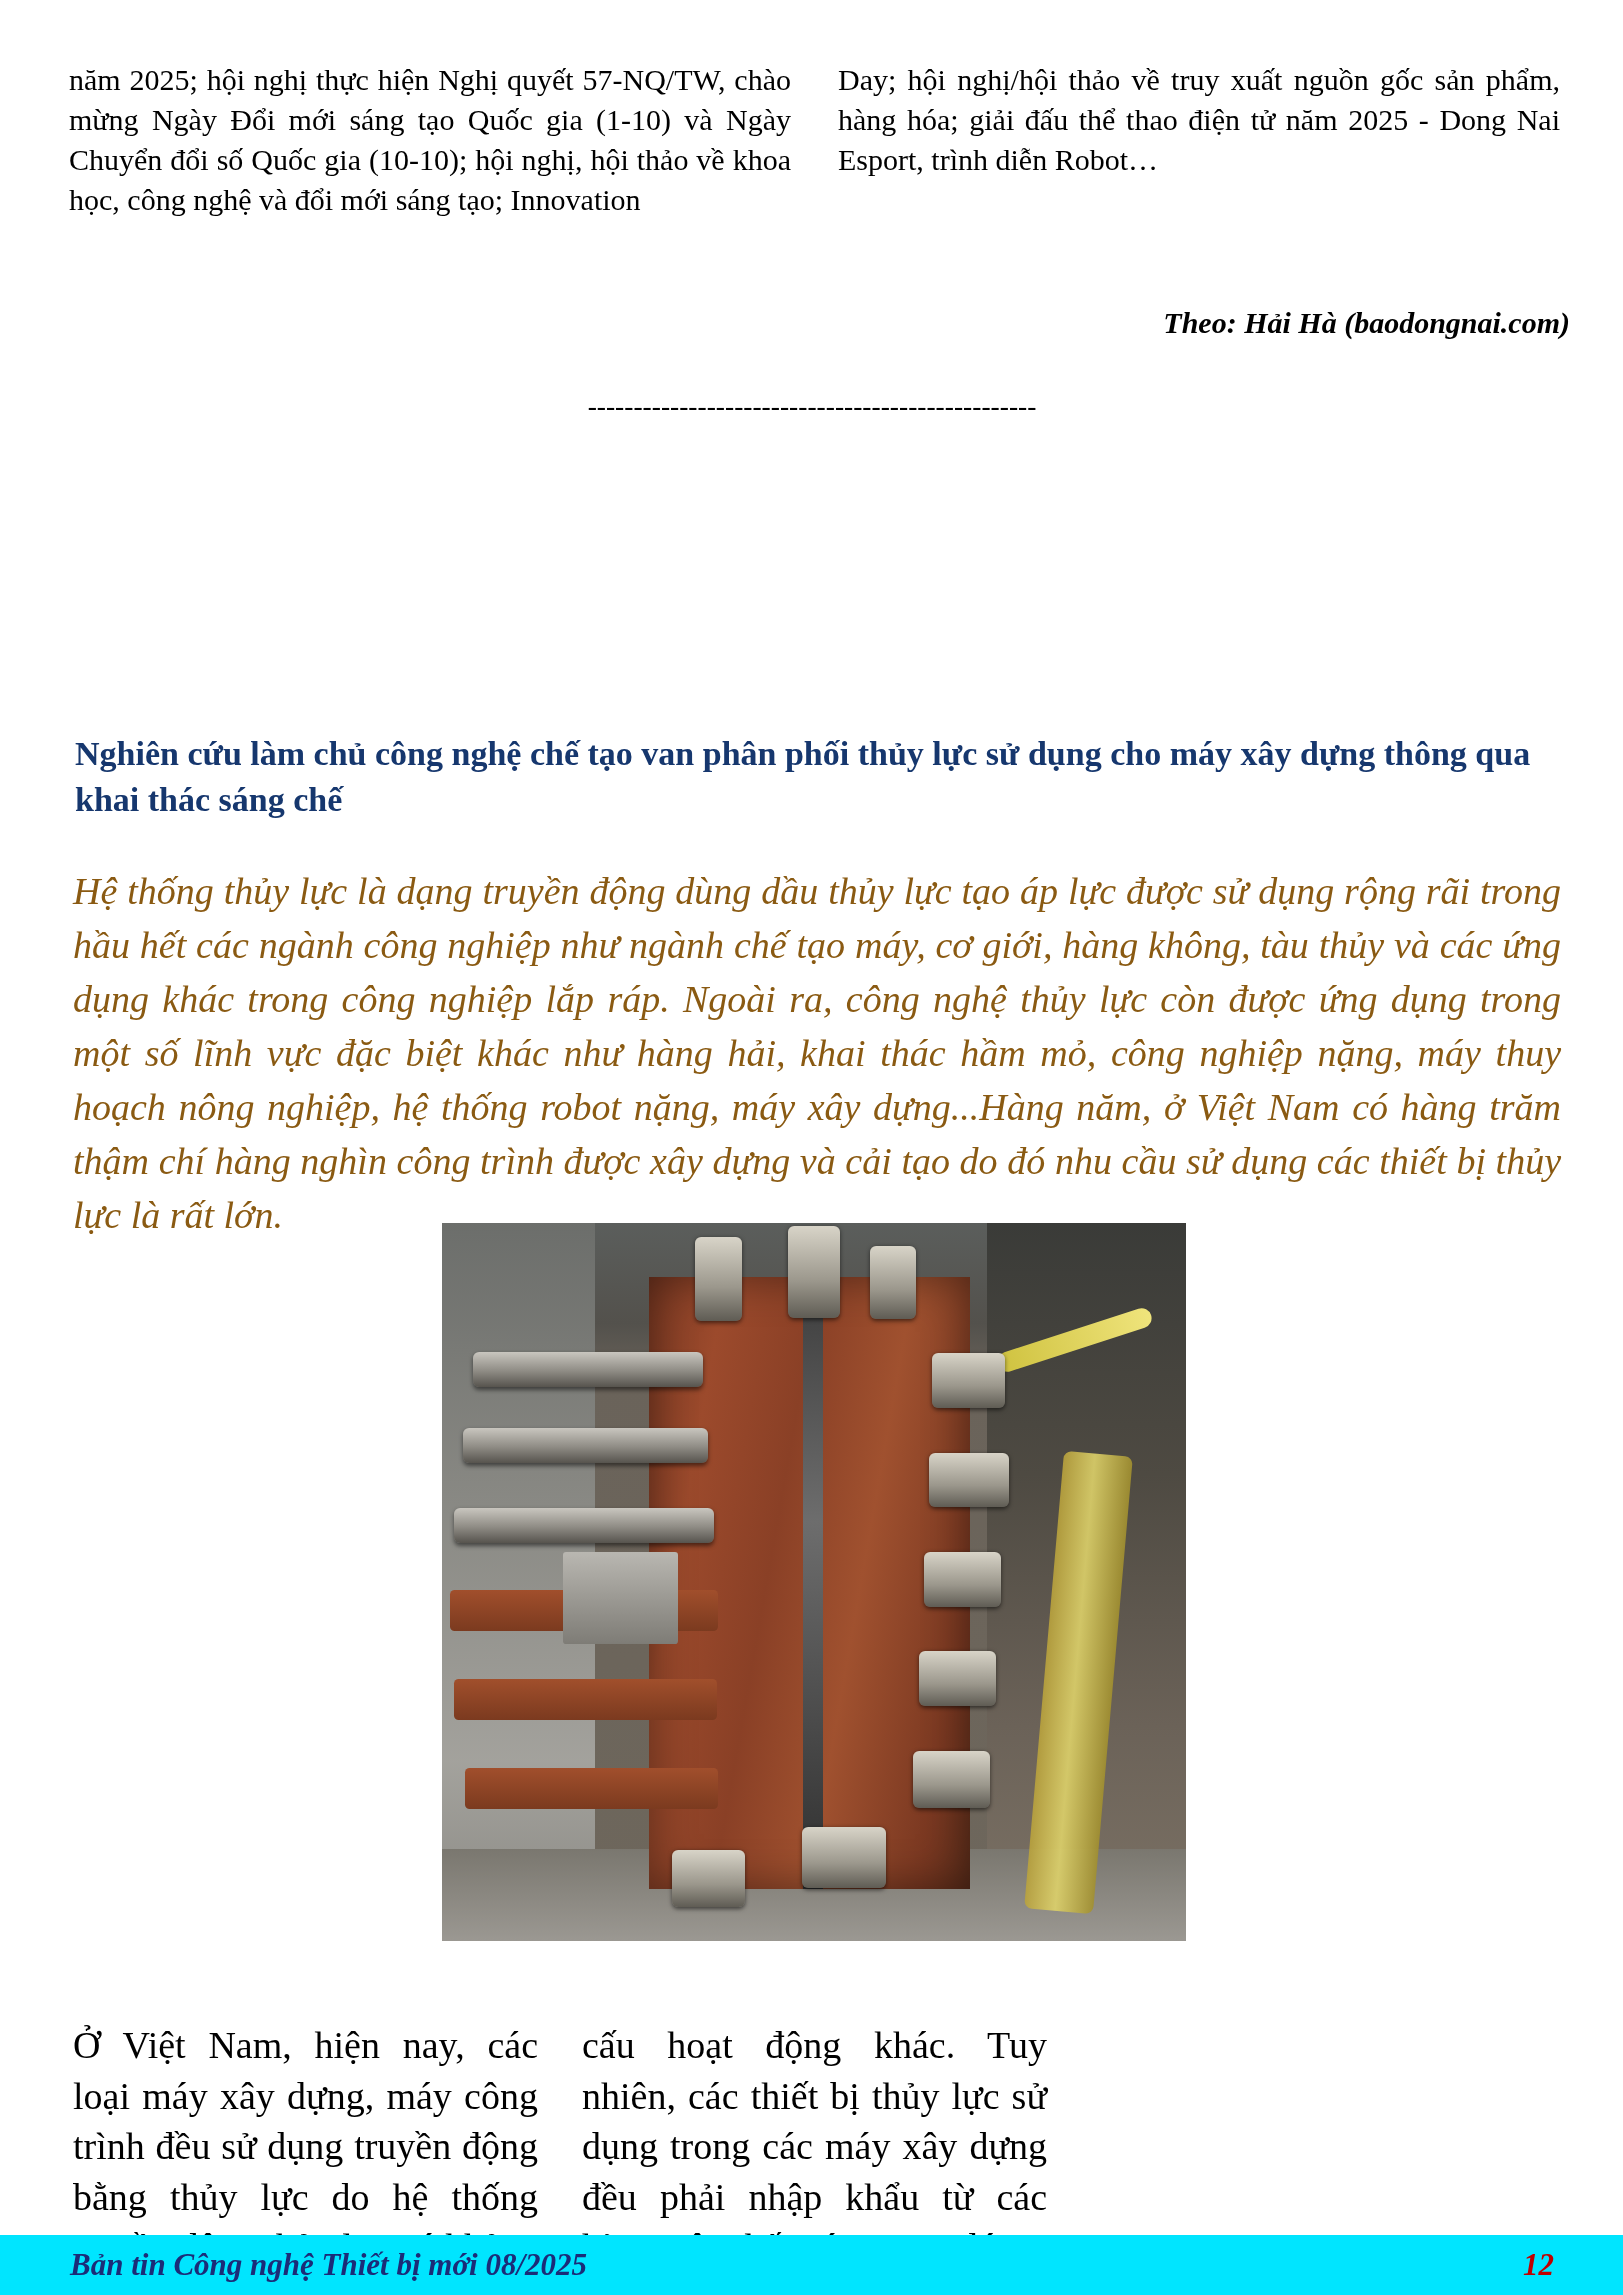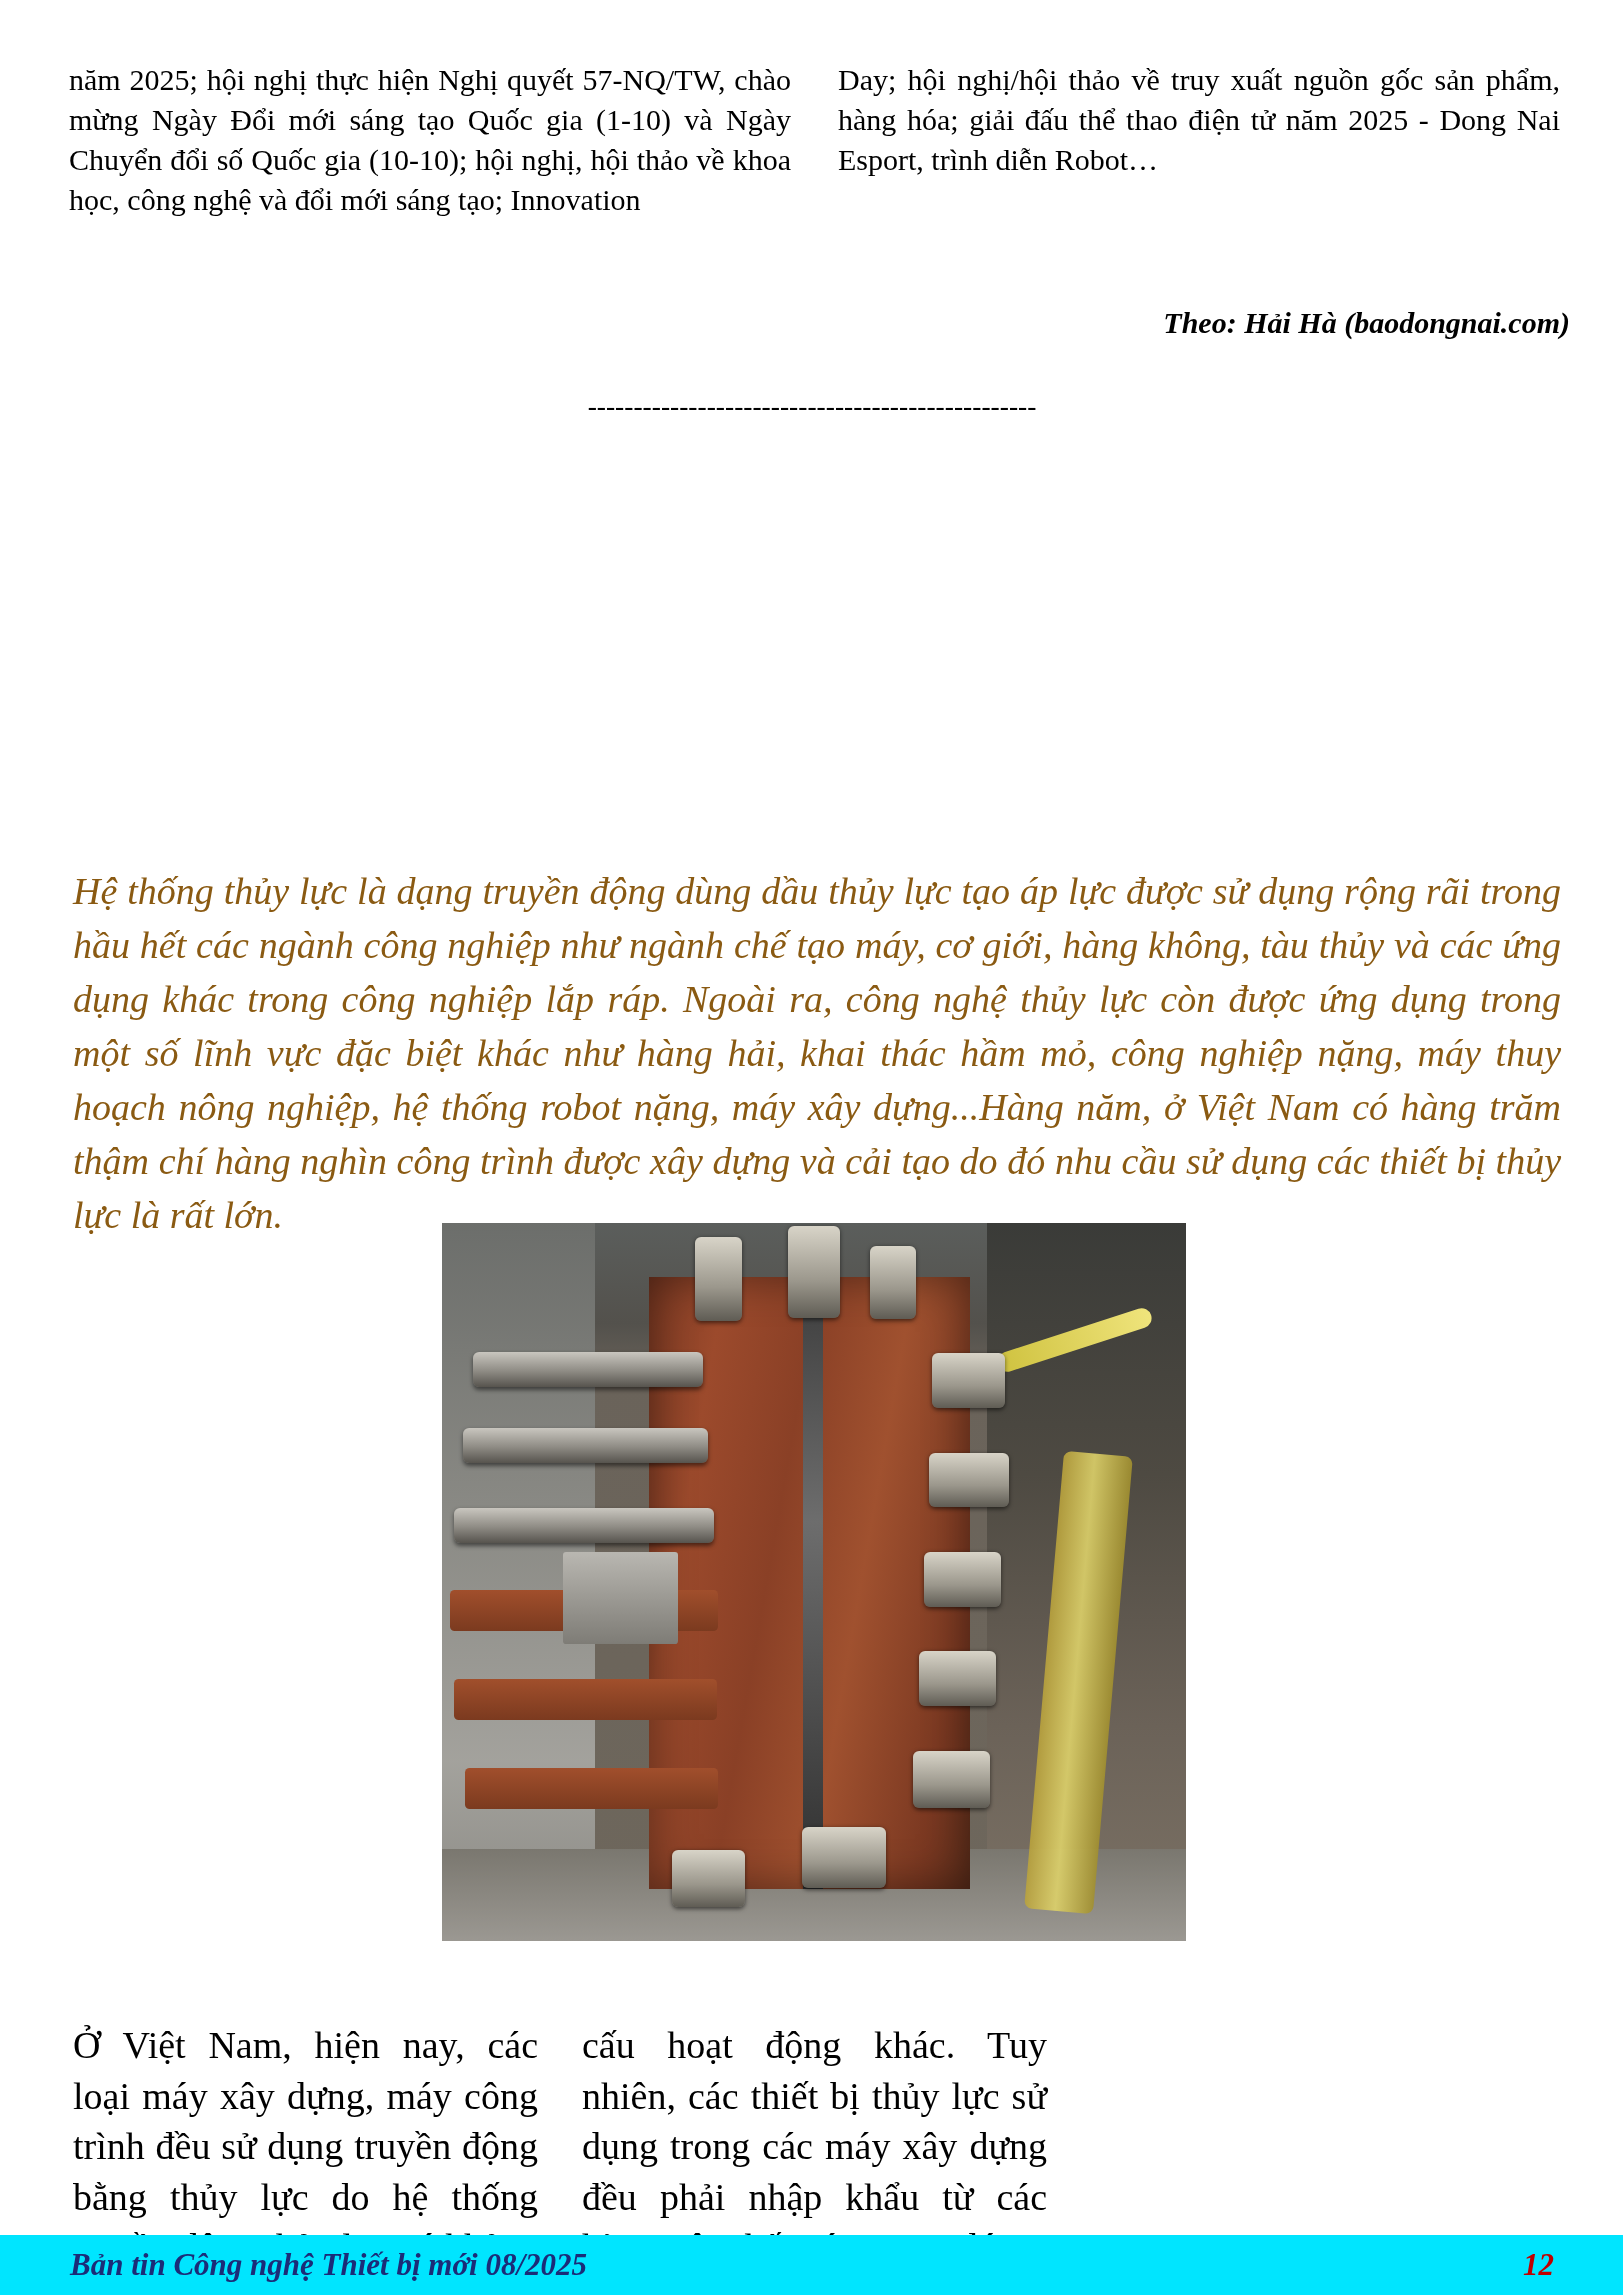--- a/index.html
+++ b/index.html
@@ -231,6 +231,7 @@
 
   <div class="divider">-------------------------------------------------</div>
 
+  <div class="article-title">Nghiên cứu làm chủ công nghệ chế tạo van phân phối thủy lực sử dụng cho máy xây dựng thông qua khai thác sáng chế</div>
 
   <div class="lead">Hệ thống thủy lực là dạng truyền động dùng dầu thủy lực tạo áp lực được sử dụng rộng rãi trong hầu hết các ngành công nghiệp như ngành chế tạo máy, cơ giới, hàng không, tàu thủy và các ứng dụng khác trong công nghiệp lắp ráp. Ngoài ra, công nghệ thủy lực còn được ứng dụng trong một số lĩnh vực đặc biệt khác như hàng hải, khai thác hầm mỏ, công nghiệp nặng, máy thuy hoạch nông nghiệp, hệ thống robot nặng, máy xây dựng...Hàng năm, ở Việt Nam có hàng trăm thậm chí hàng nghìn công trình được xây dựng và cải tạo do đó nhu cầu sử dụng các thiết bị thủy lực là rất lớn.</div>
 

